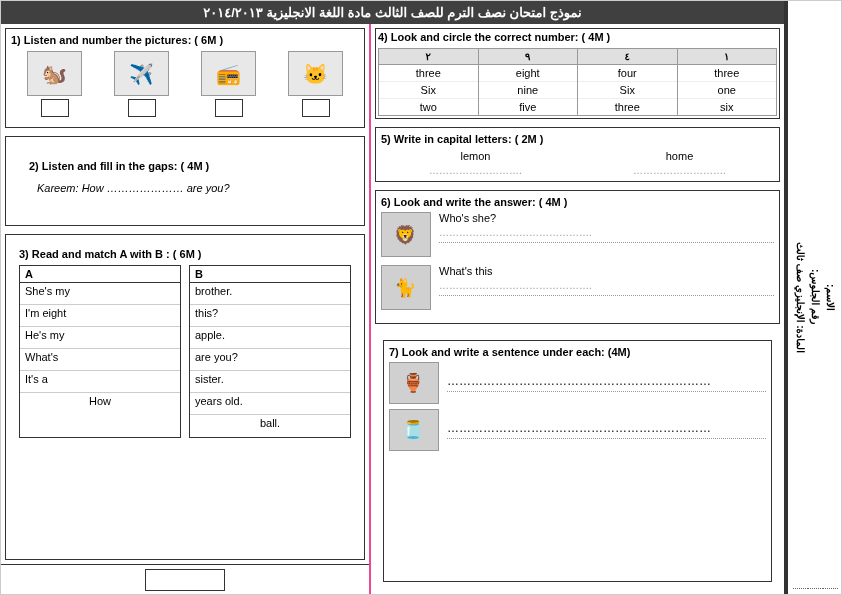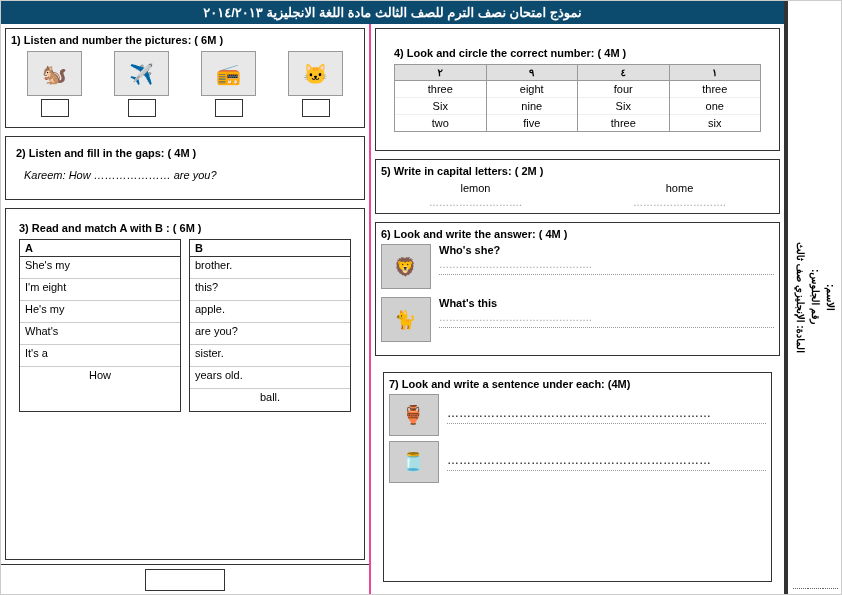--- a/index.html
+++ b/index.html
@@ -39,7 +39,7 @@
     }
     
     .header {
-      background: #0c4a6e;
+      background: #404040;
       color: white;
       text-align: center;
       padding: 4px 8px;

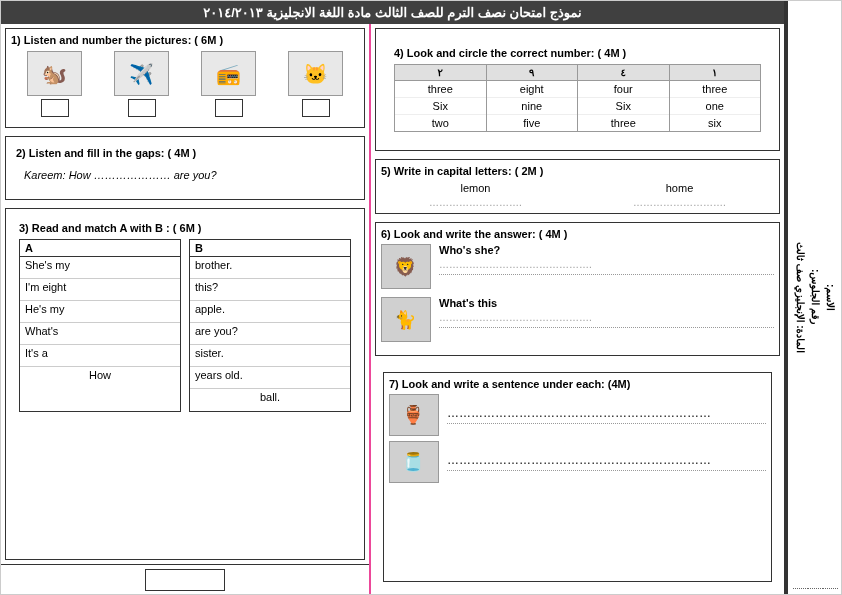--- a/index.html
+++ b/index.html
@@ -153,7 +153,7 @@
     .section-4 {
       margin: 4px;
       border: 1.5px solid #333;
-      padding: 18px;
+      padding: 2px;
     }
     .numbers-table {
       display: flex;

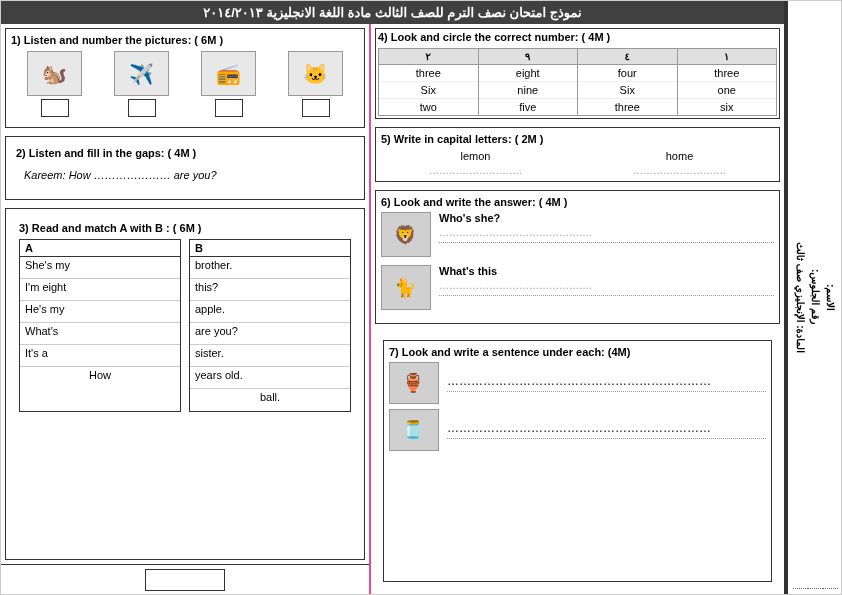--- a/index.html
+++ b/index.html
@@ -106,7 +106,7 @@
     .section-2 {
       margin: 4px;
       border: 1.5px solid #333;
-      padding: 10px;
+      padding: 23px;
     }
     .fill-text {
       font-size: 11px;

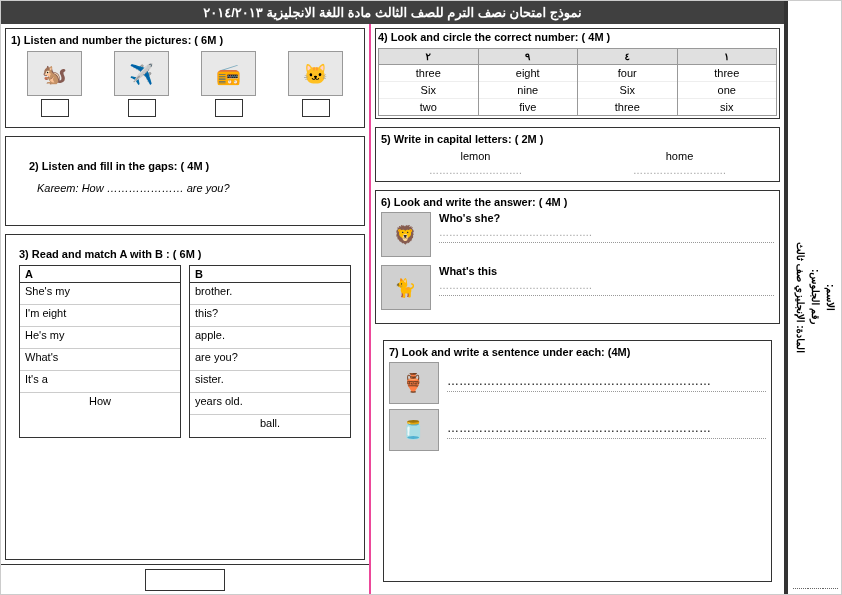--- a/index.html
+++ b/index.html
@@ -238,7 +238,7 @@
     }
     .qa-question {
       font-size: 11px;
-      font-weight: bold;
+      font-weight: normal;
       margin-bottom: 3px;
     }
     .qa-answer-line {

